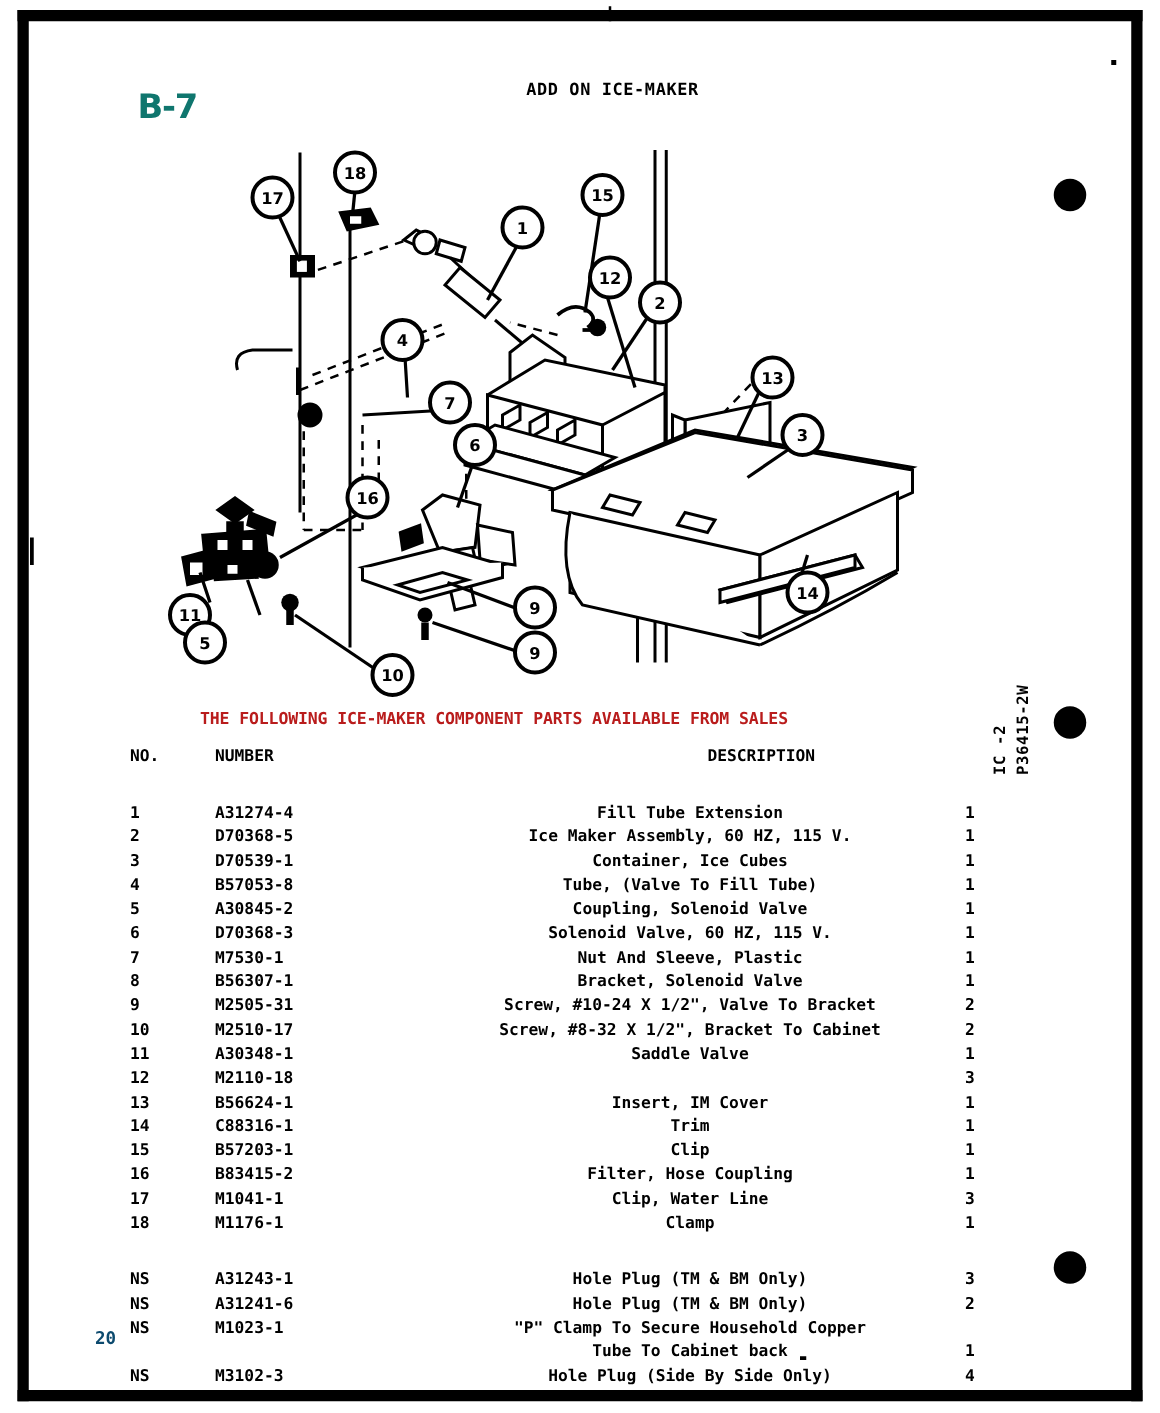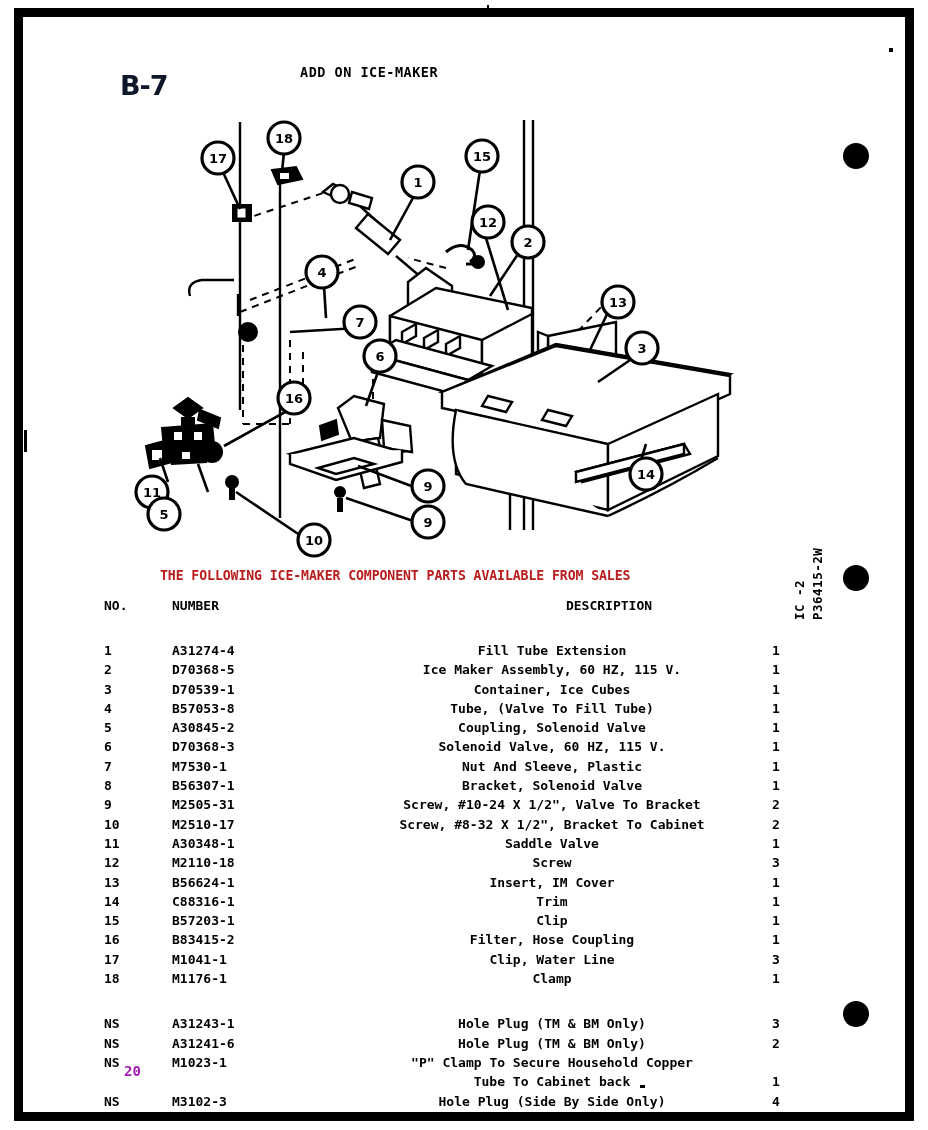--- a/index.html
+++ b/index.html
@@ -56,12 +56,12 @@
   
   #section-code {
     position: absolute;
-    left: 120px; top: 70px;
+    left: 110px; top: 70px;
     font-family: "DejaVu Sans", sans-serif;
     font-weight: bold;
     font-size: 27px;
     letter-spacing: -1px;
-    color: #0f172a;
+    color: #0f766e;
   }
   #sheet-title {
     position: absolute;

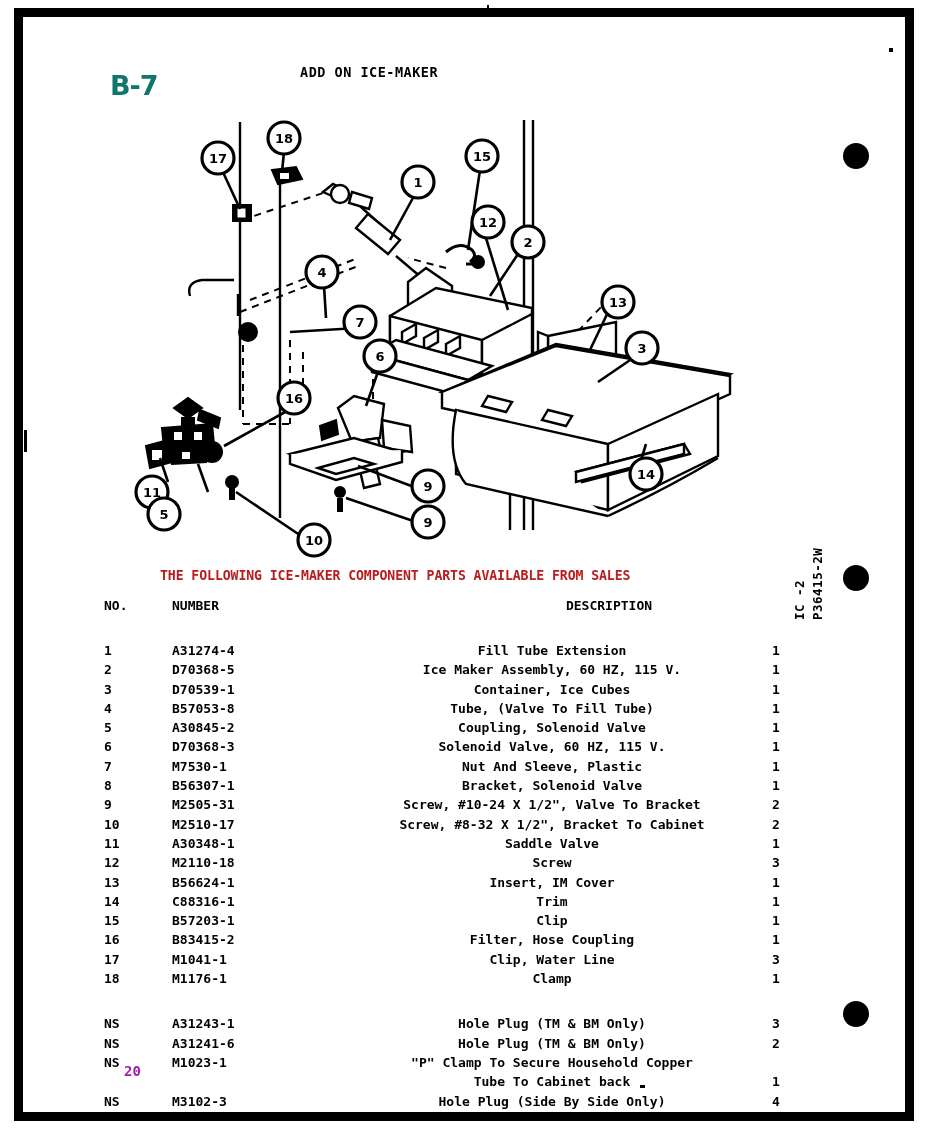--- a/index.html
+++ b/index.html
@@ -67,6 +67,7 @@
     position: absolute;
     left: 300px; top: 64px;
     width: 380px;
+    text-align: center;
     font-family: "DejaVu Sans Mono", monospace;
     font-weight: bold;
     font-size: 13.5px;

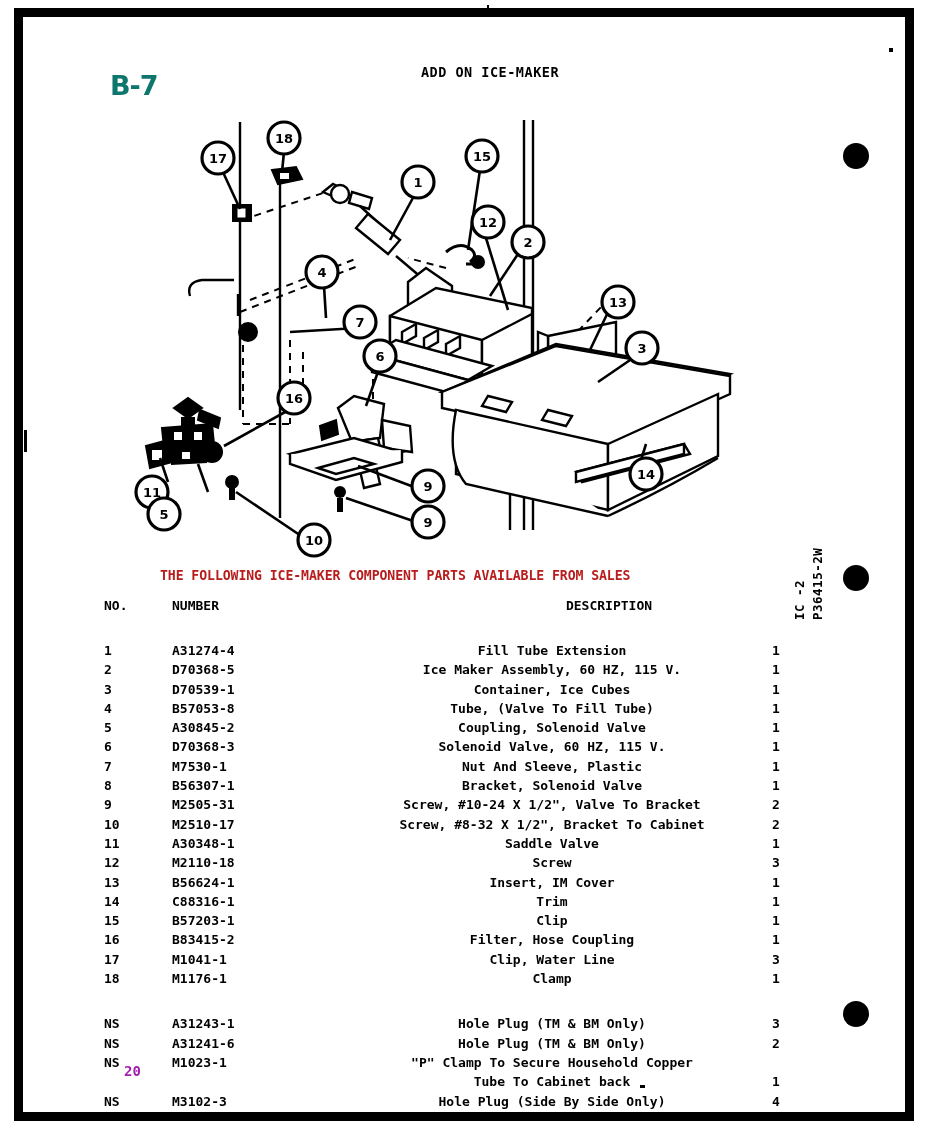--- a/index.html
+++ b/index.html
@@ -518,7 +518,6 @@
   <div class="part-row">
     <span class="col-ref">12</span>
     <span class="col-part">M2110-18</span>
-    <span class="col-desc">Screw</span>
     <span class="col-qty">3</span>
   </div>
   <div class="part-row">

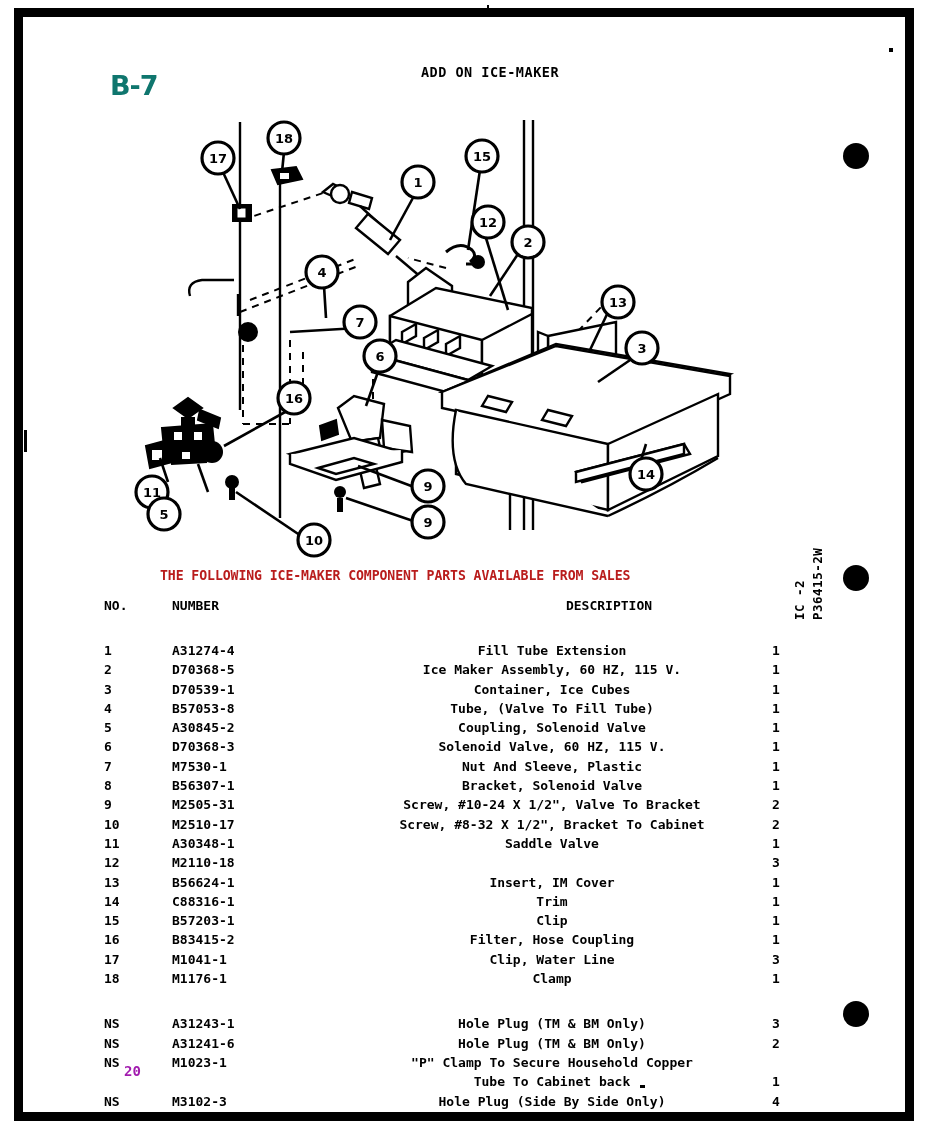--- a/index.html
+++ b/index.html
@@ -144,8 +144,7 @@
     font-family: "DejaVu Sans Mono", monospace;
     font-weight: bold;
     font-size: 14px;
-    color: #a21caf;
-    margin-left: 48px;
+    color: #0c4a6e;
   }
 
   

